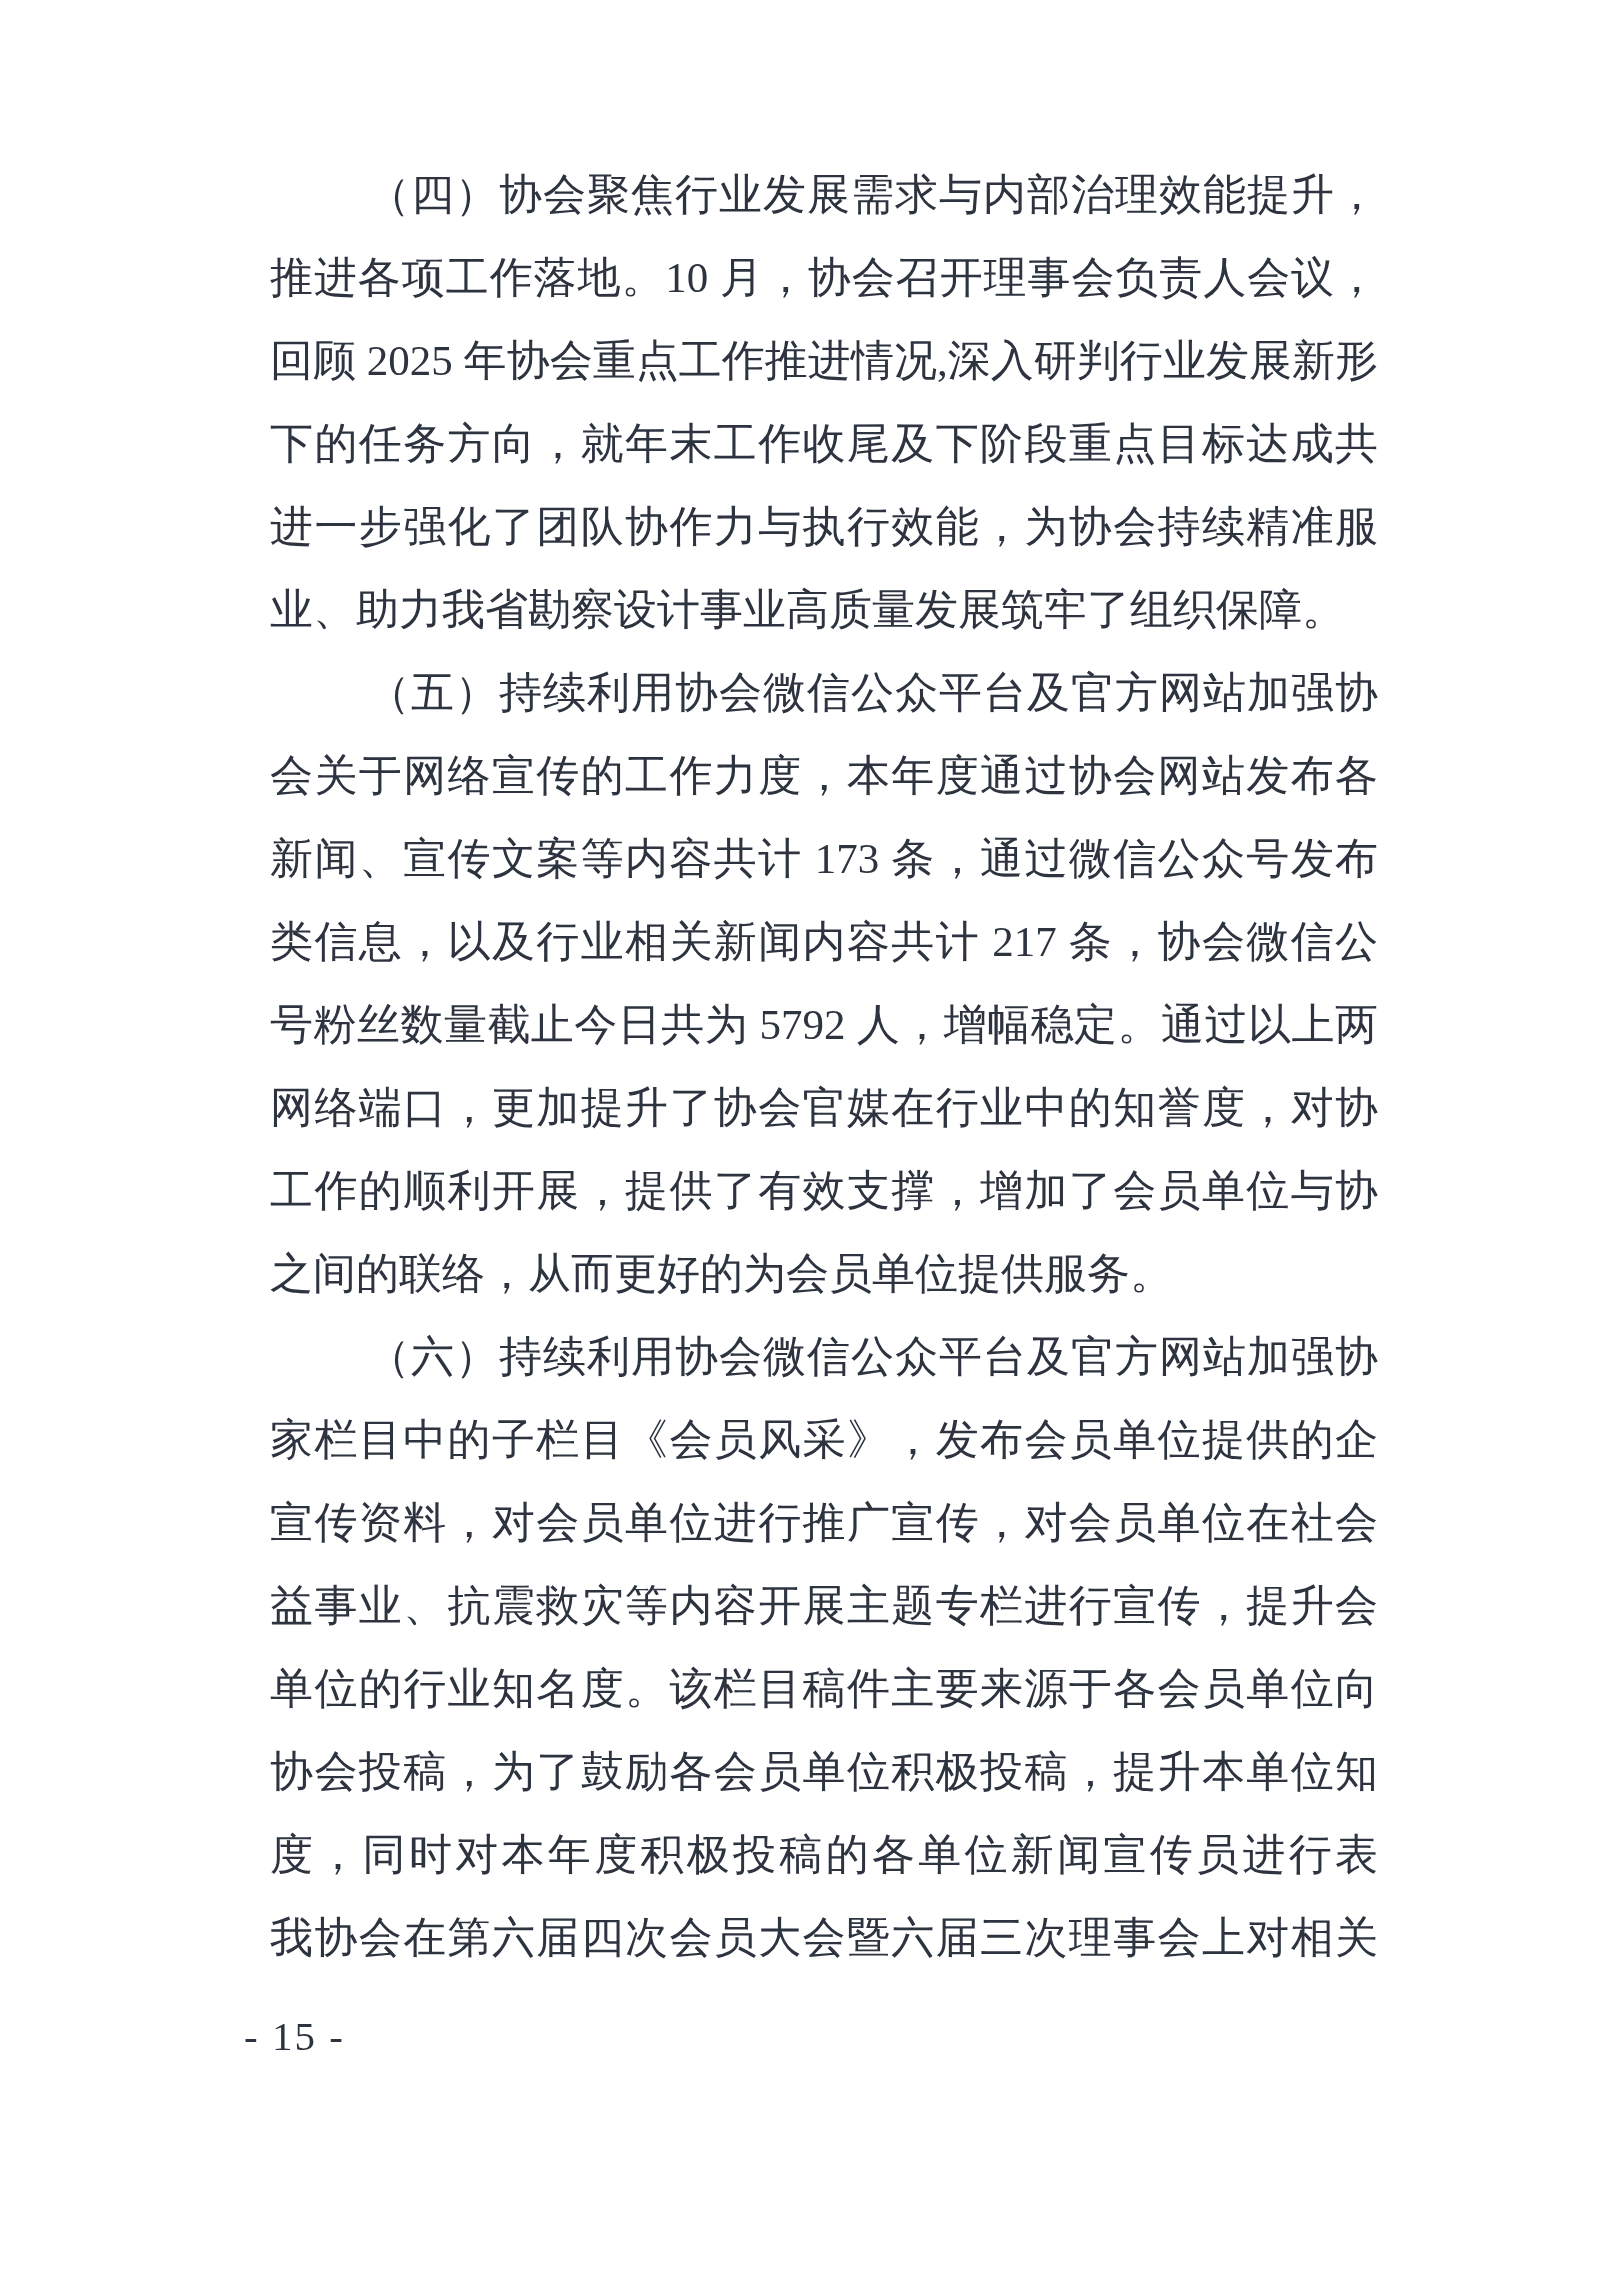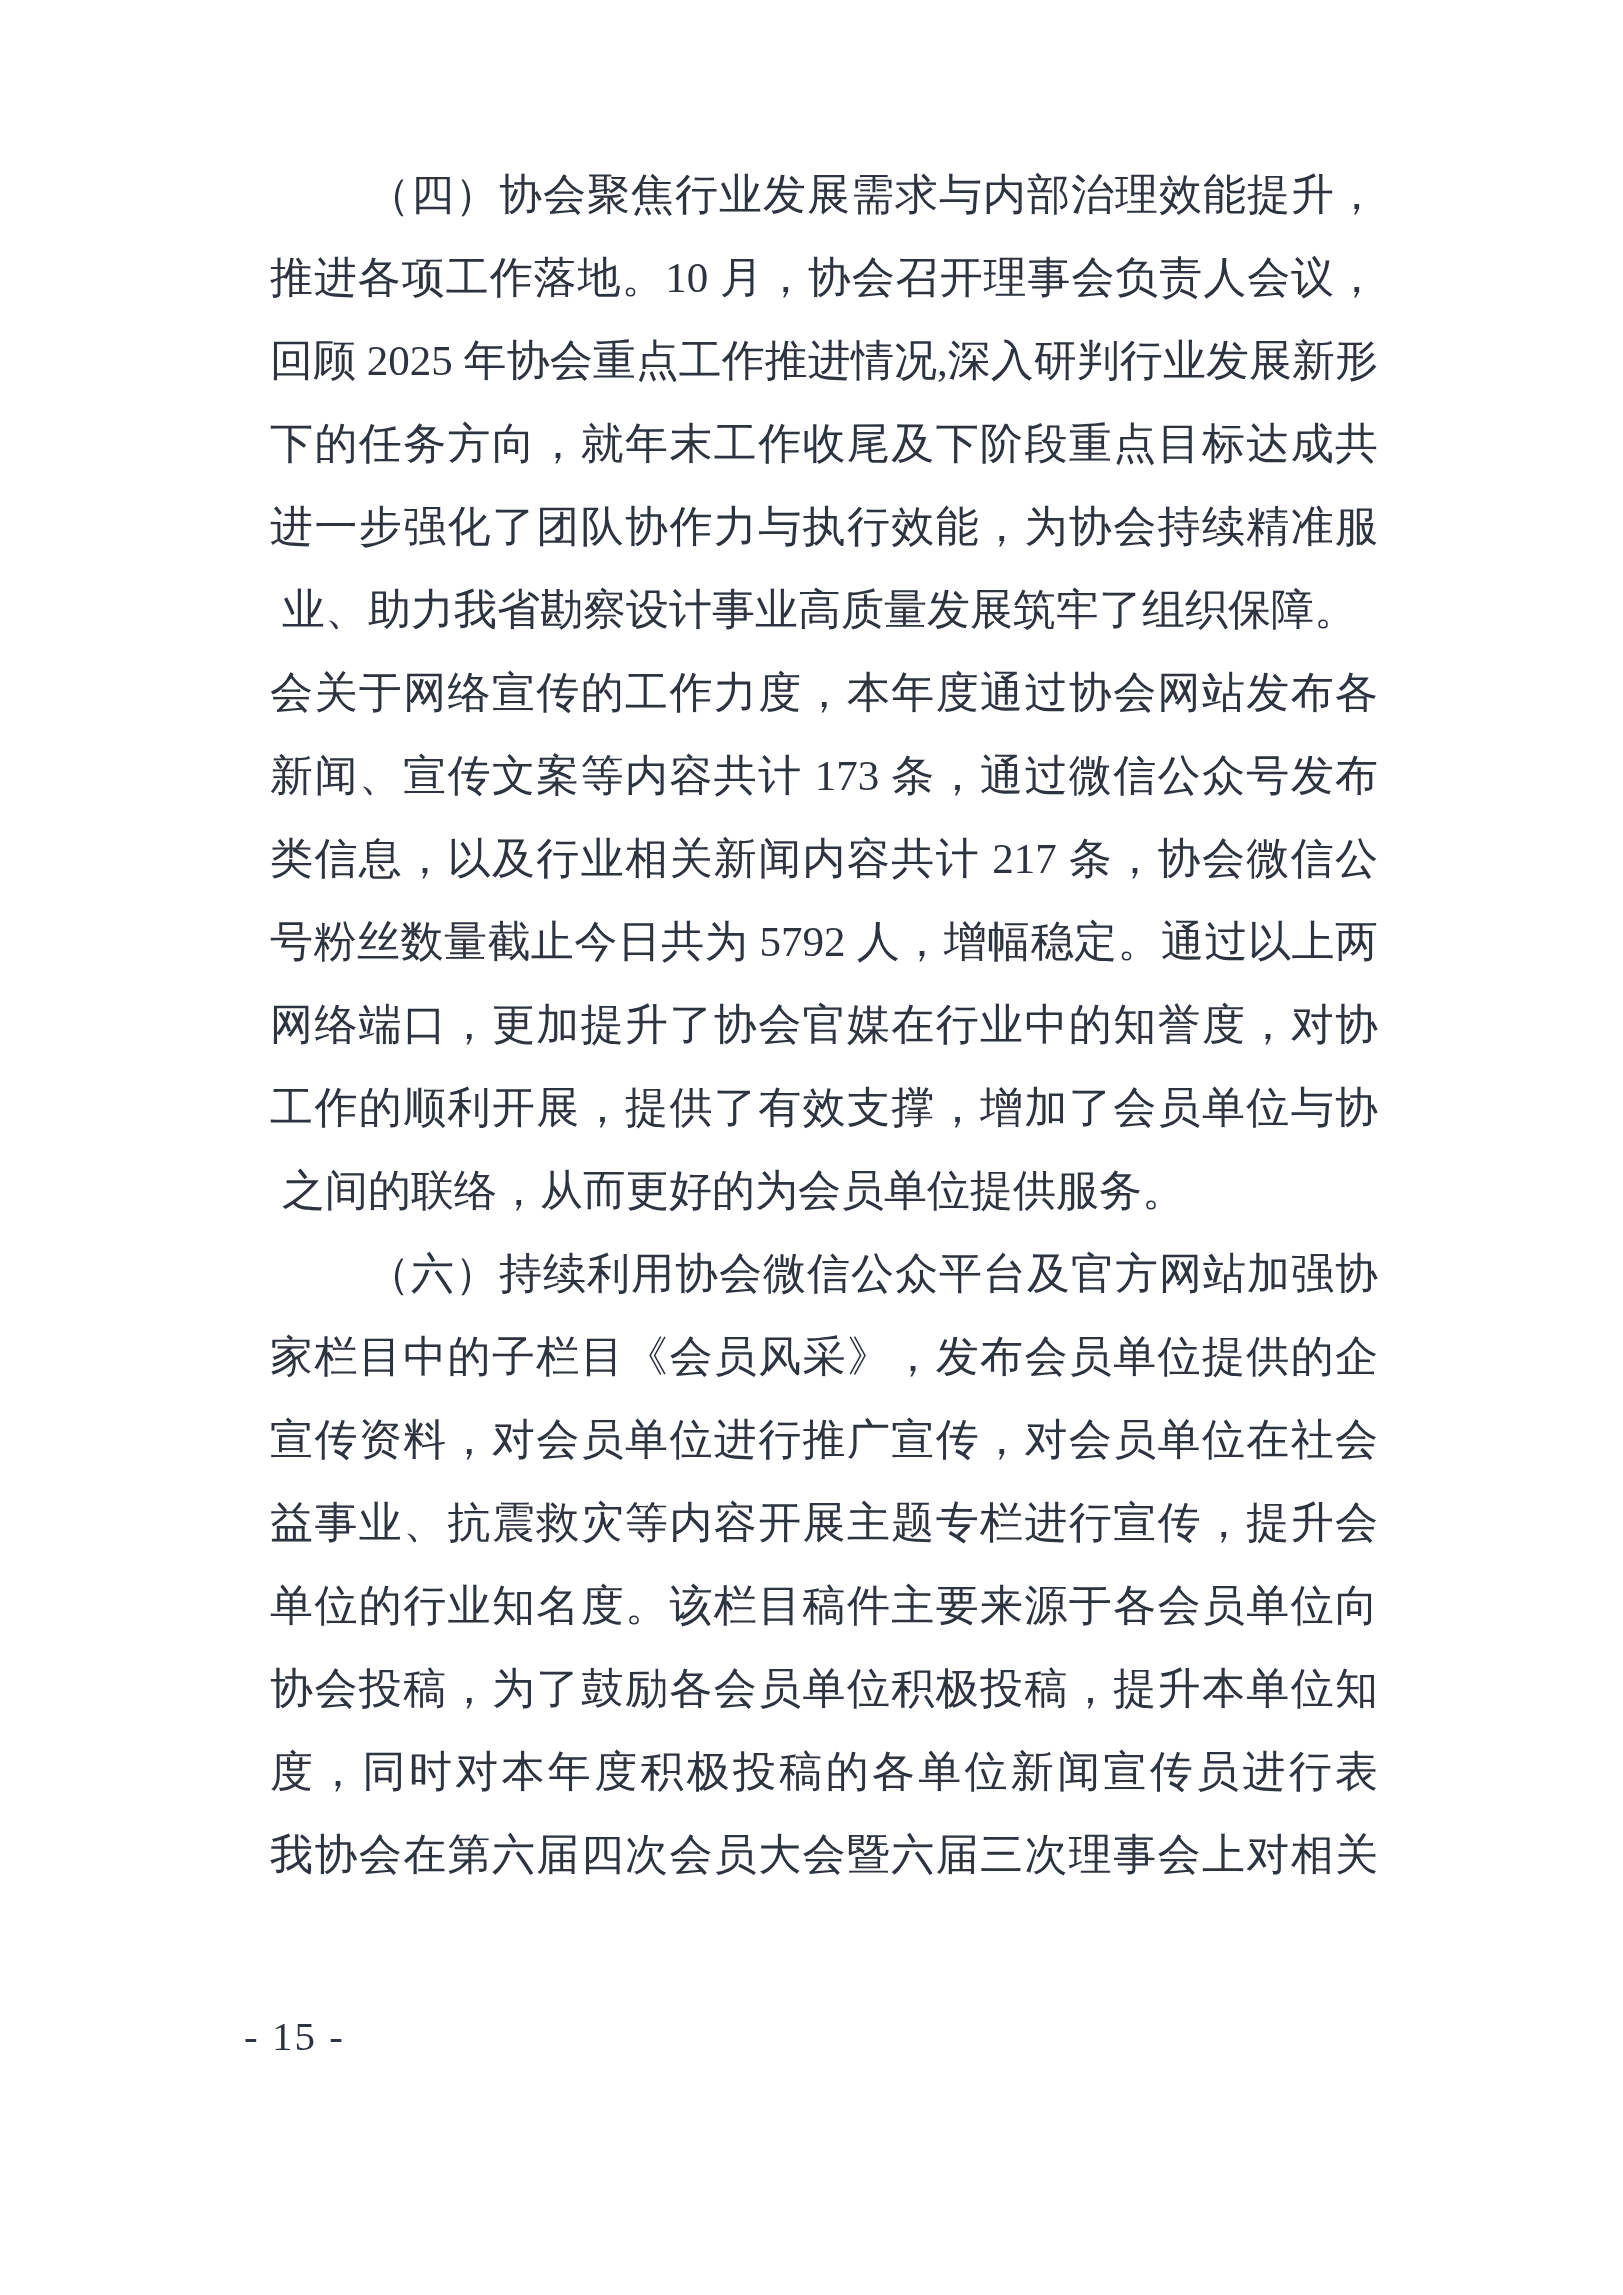--- a/index.html
+++ b/index.html
@@ -44,7 +44,6 @@
   .line.para-end {
     text-align: left;
     text-align-last: left;
-    margin-left: 12px;
   }
   .page-number {
     position: absolute;

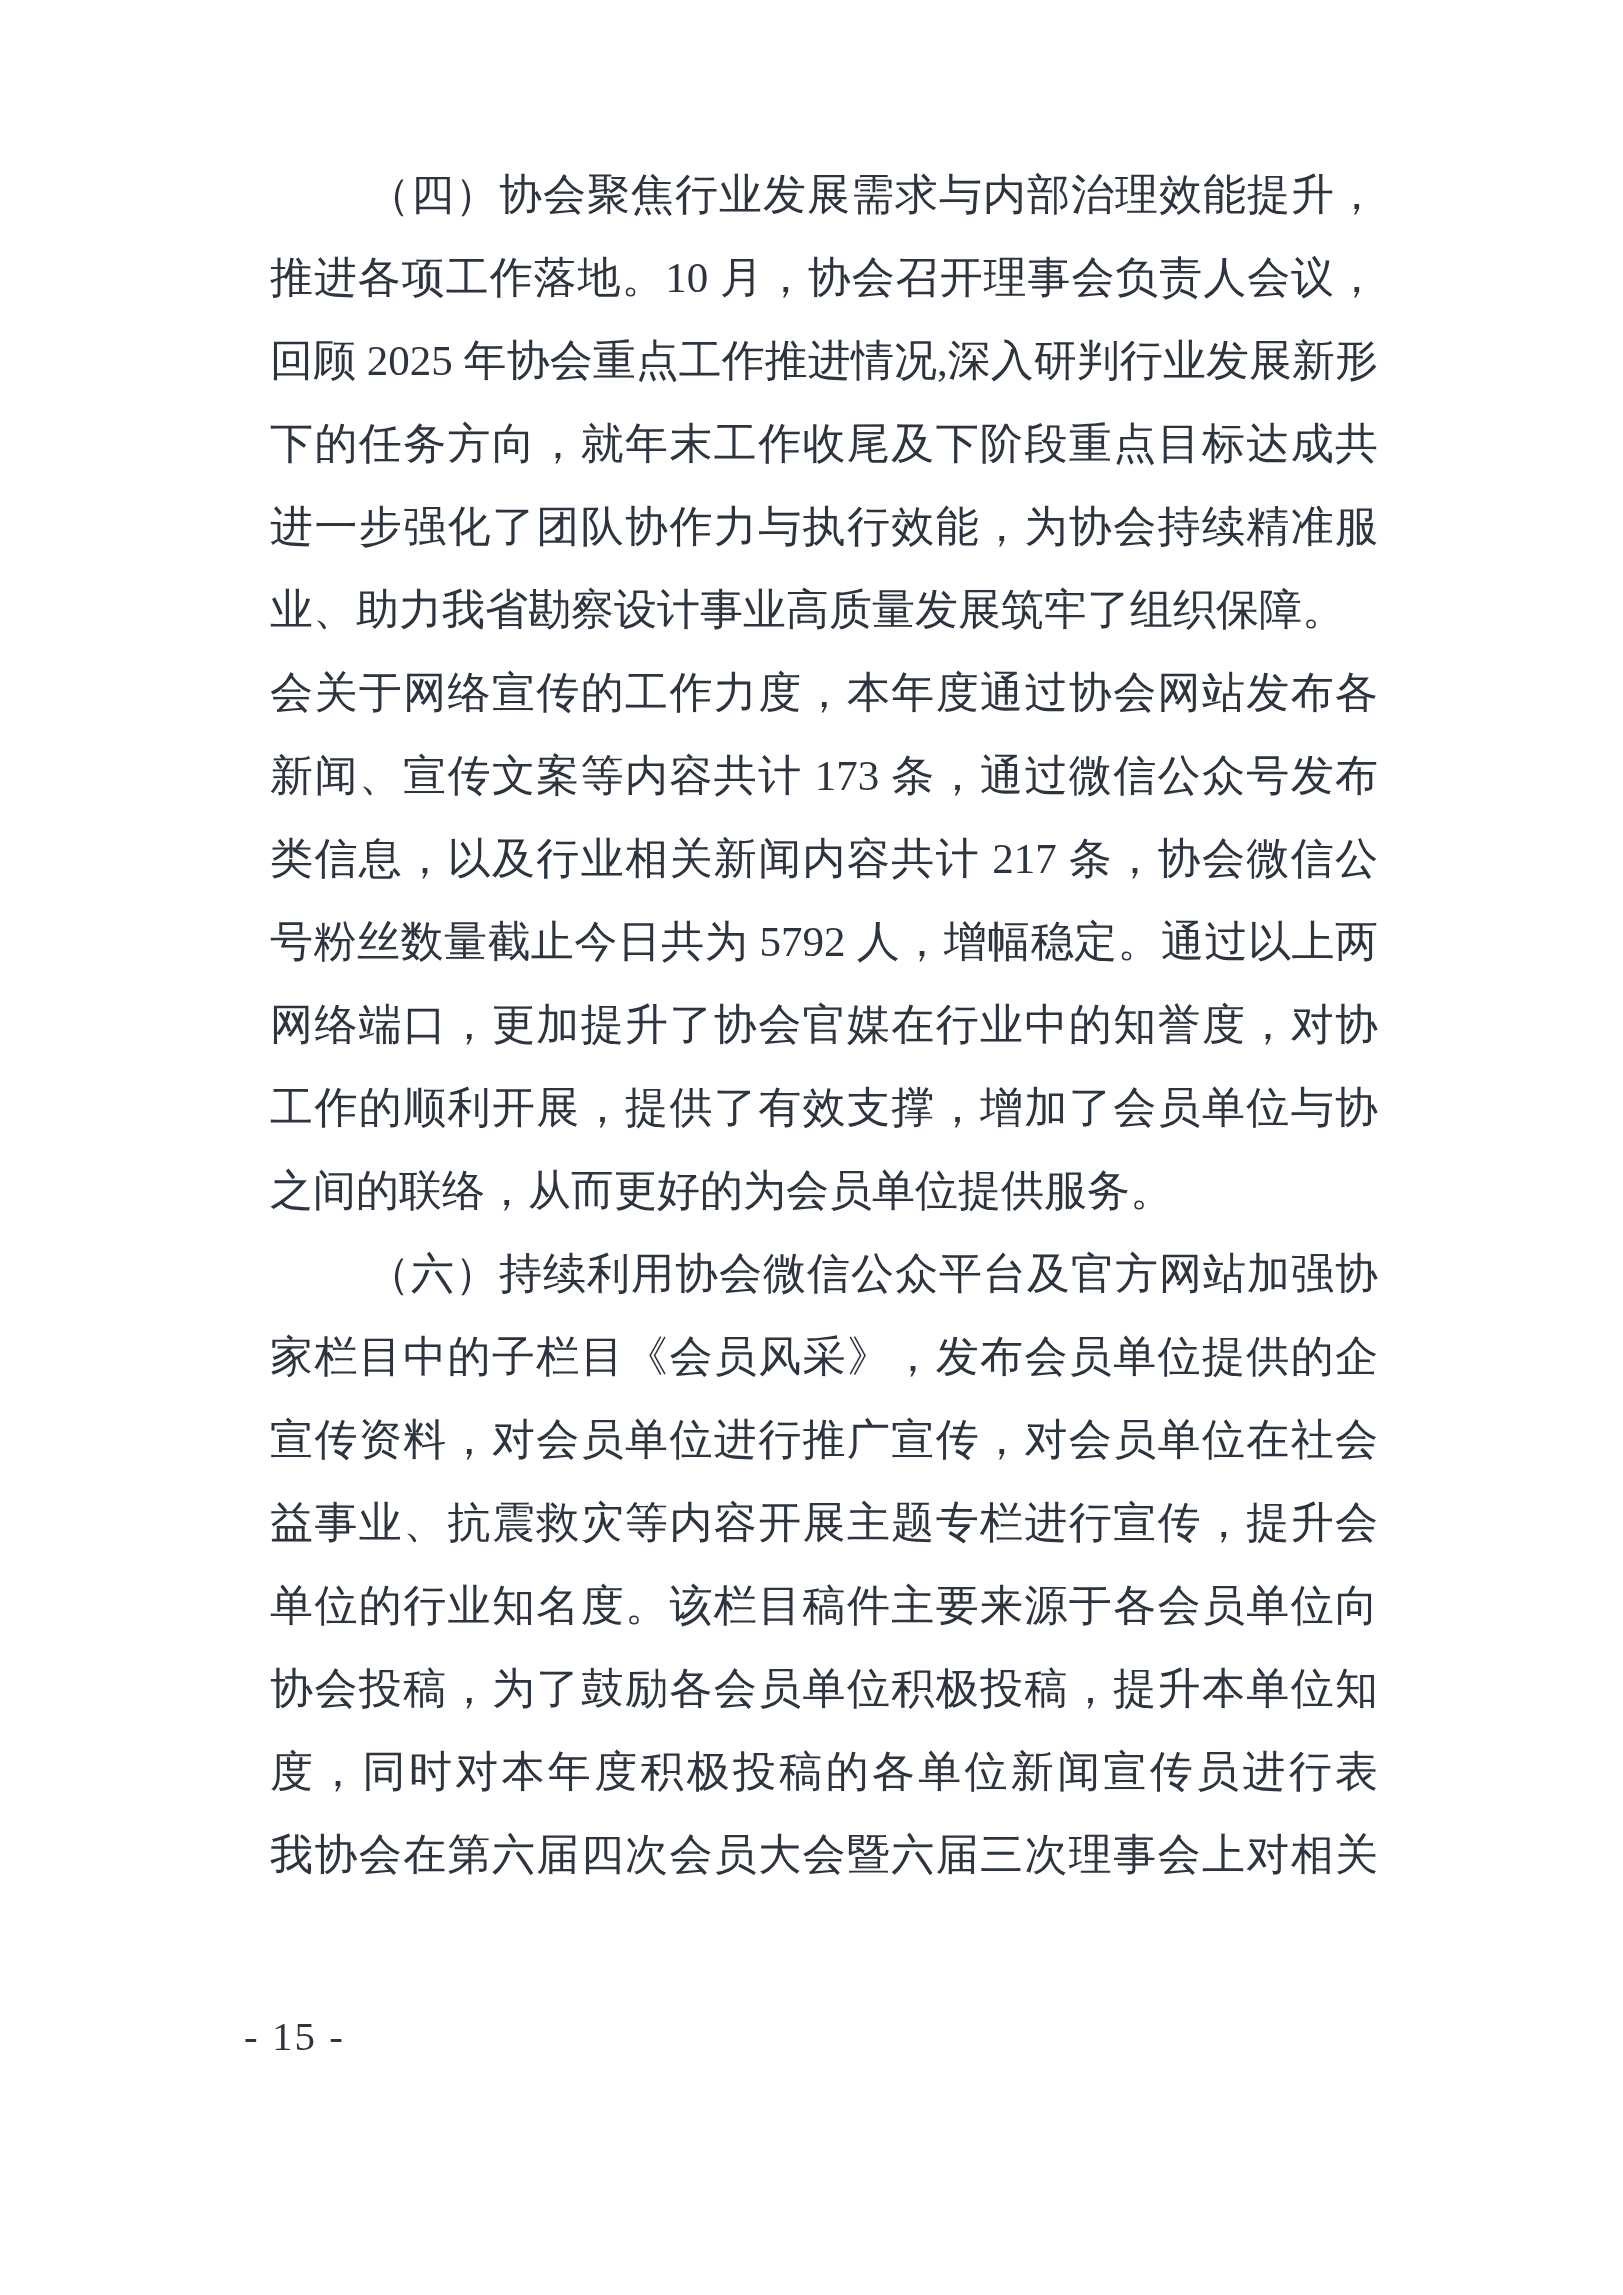--- a/index.html
+++ b/index.html
@@ -70,6 +70,7 @@
         <div class="line para-end">业、助力我省勘察设计事业高质量发展筑牢了组织保障。</div>
       </div>
       <div class="paragraph">
+        <div class="line first">（五）持续利用协会微信公众平台及官方网站加强协</div>
         <div class="line">会关于网络宣传的工作力度，本年度通过协会网站发布各类</div>
         <div class="line">新闻、宣传文案等内容共计 173 条，通过微信公众号发布各</div>
         <div class="line">类信息，以及行业相关新闻内容共计 217 条，协会微信公众</div>

